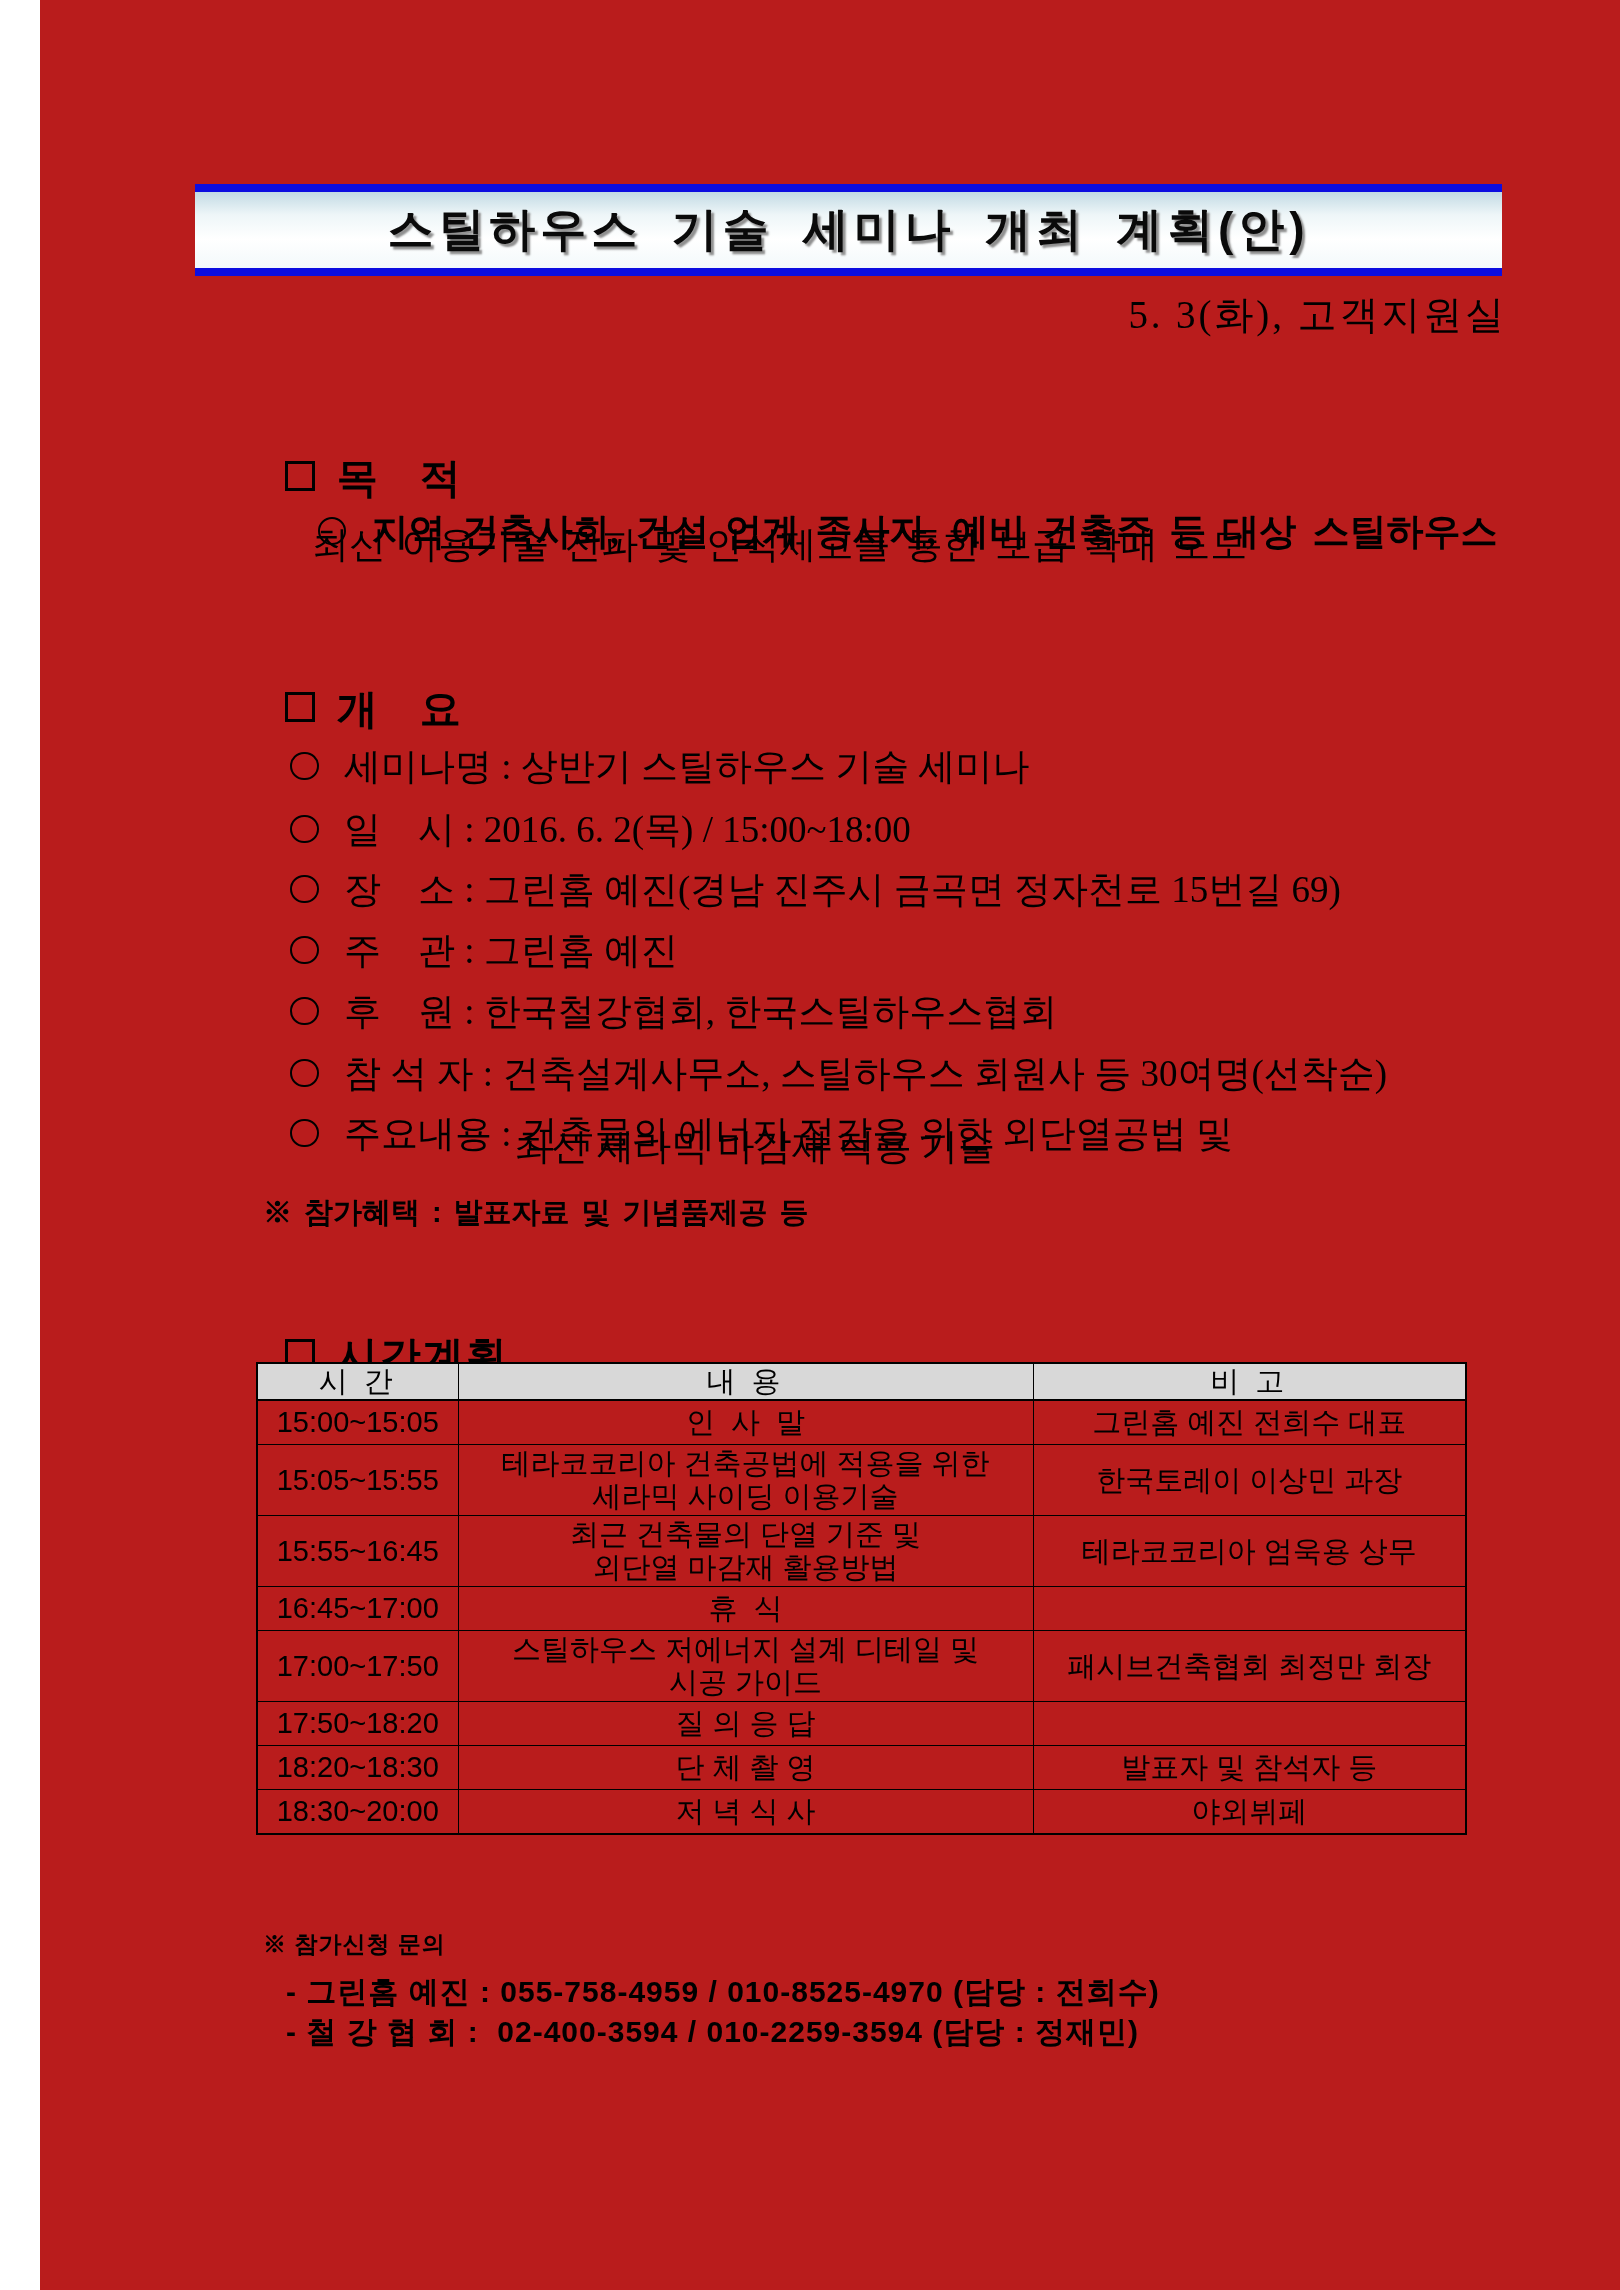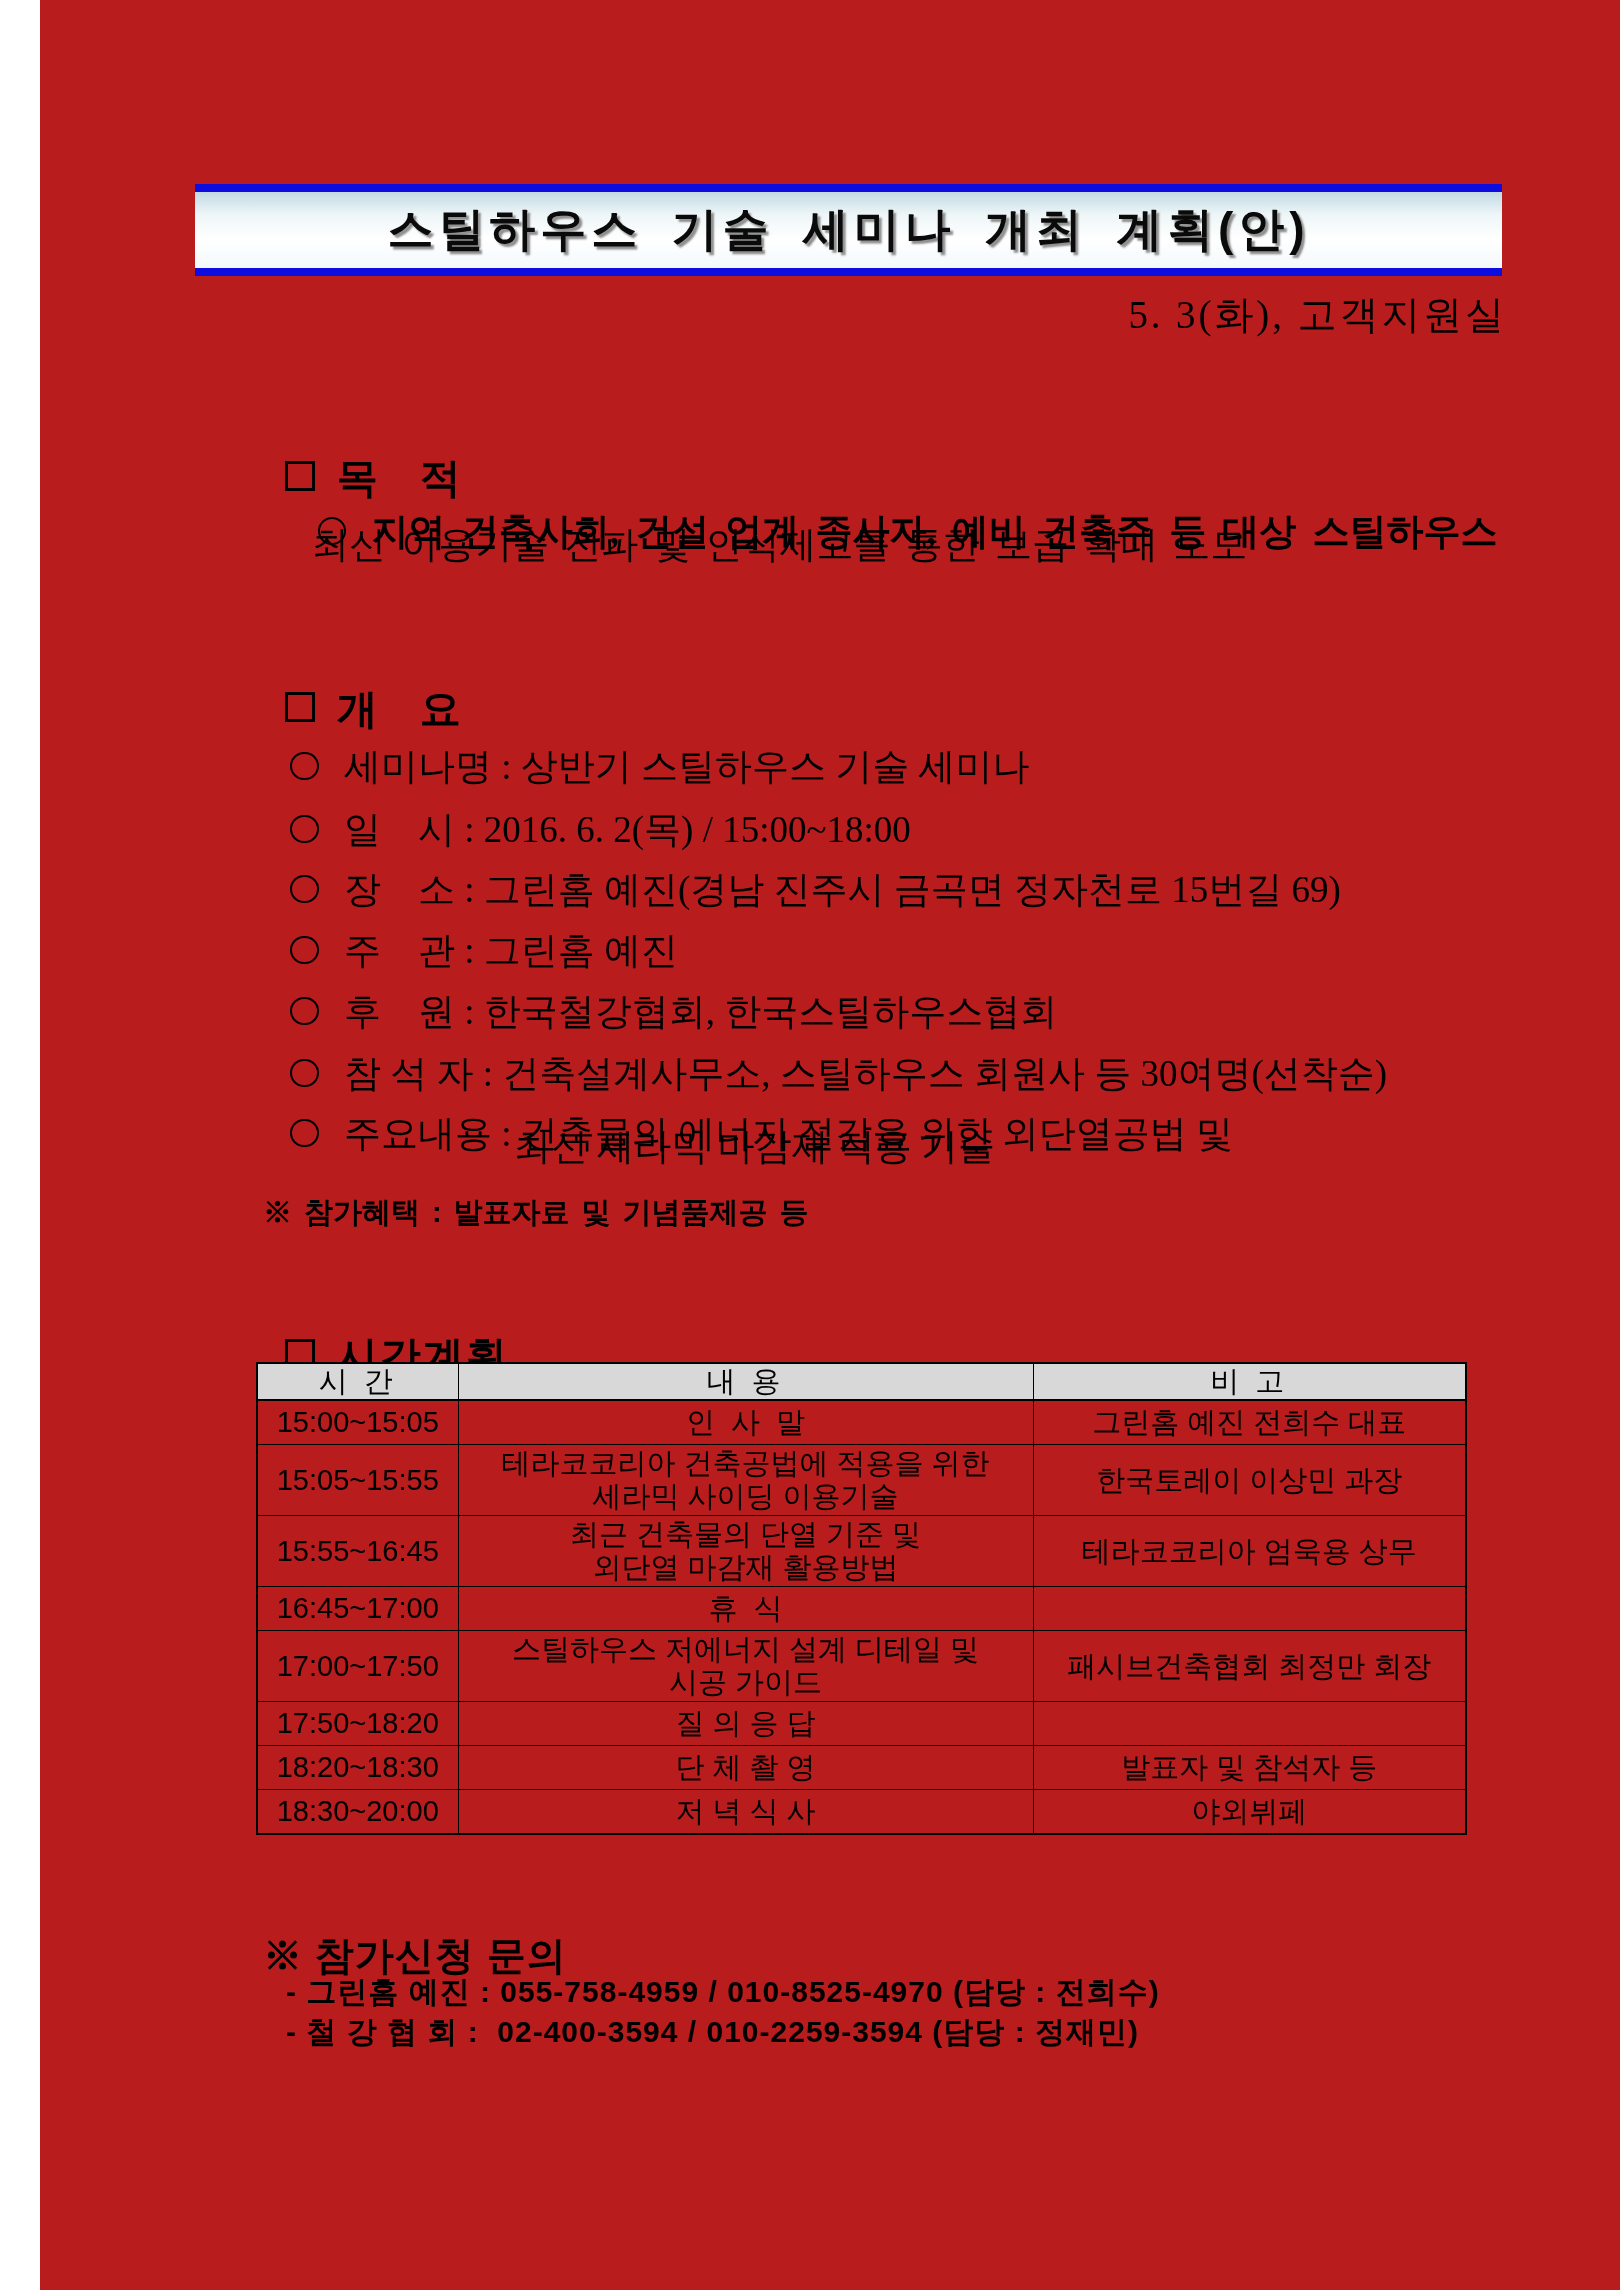--- a/index.html
+++ b/index.html
@@ -99,7 +99,7 @@
   
   .contact-title{
     left:223px;top:1929px;
-    font-size:39px;font-weight:700;
+    font-size:23px;font-weight:700;
     letter-spacing:1px;white-space:pre-wrap;
   }
   .contact-line{

